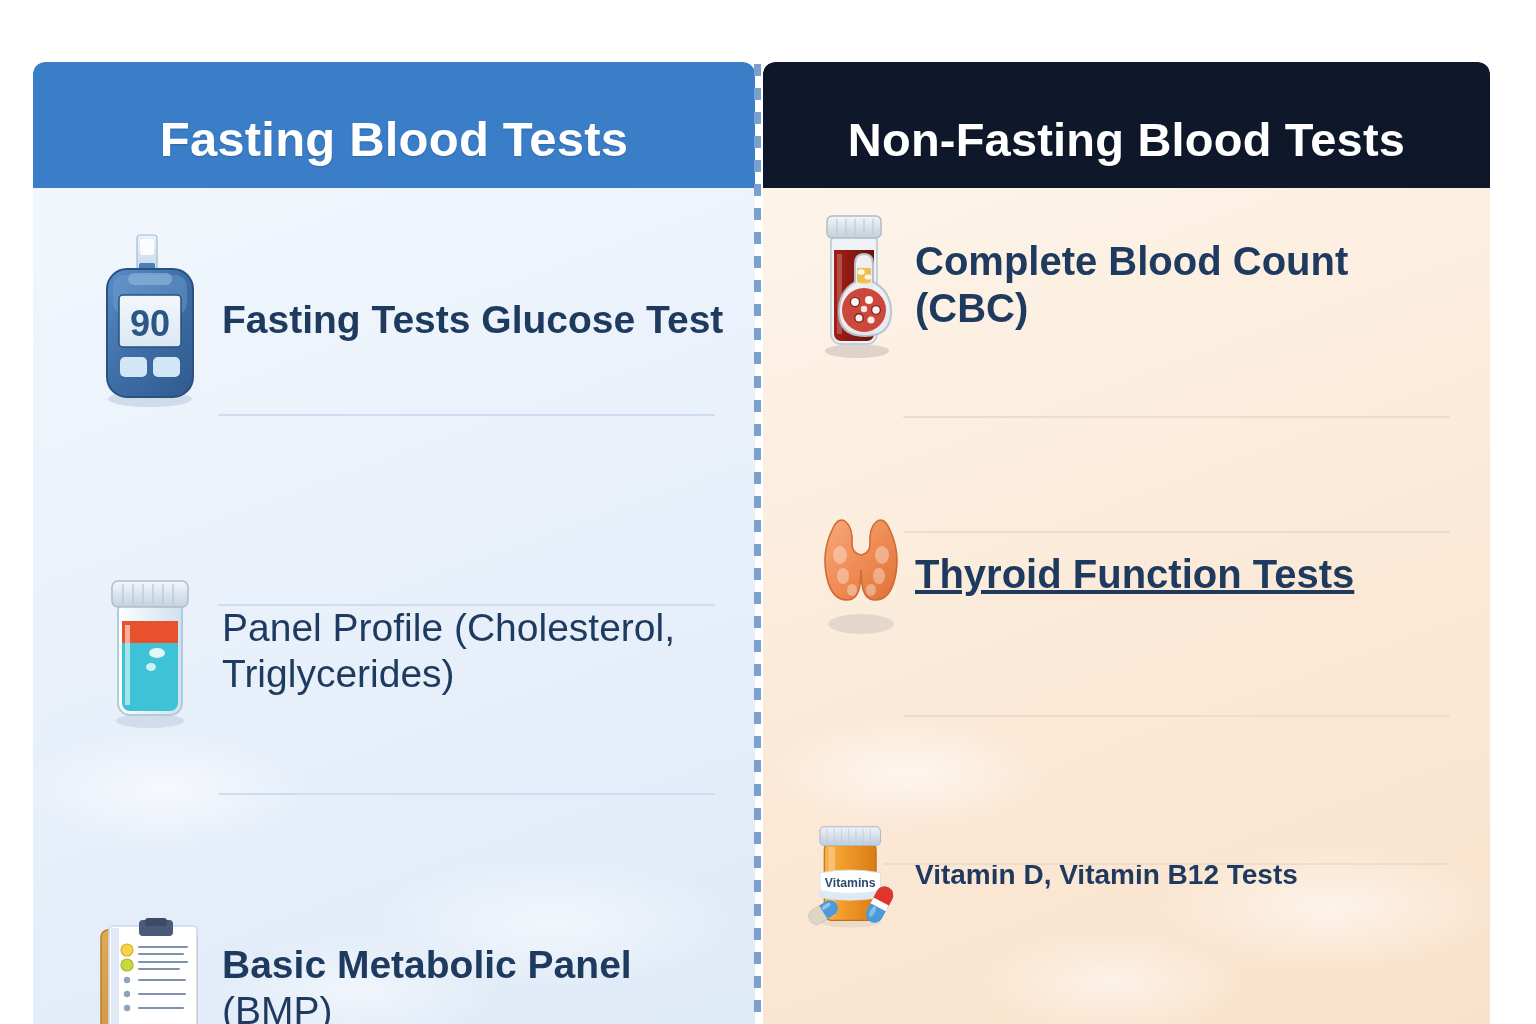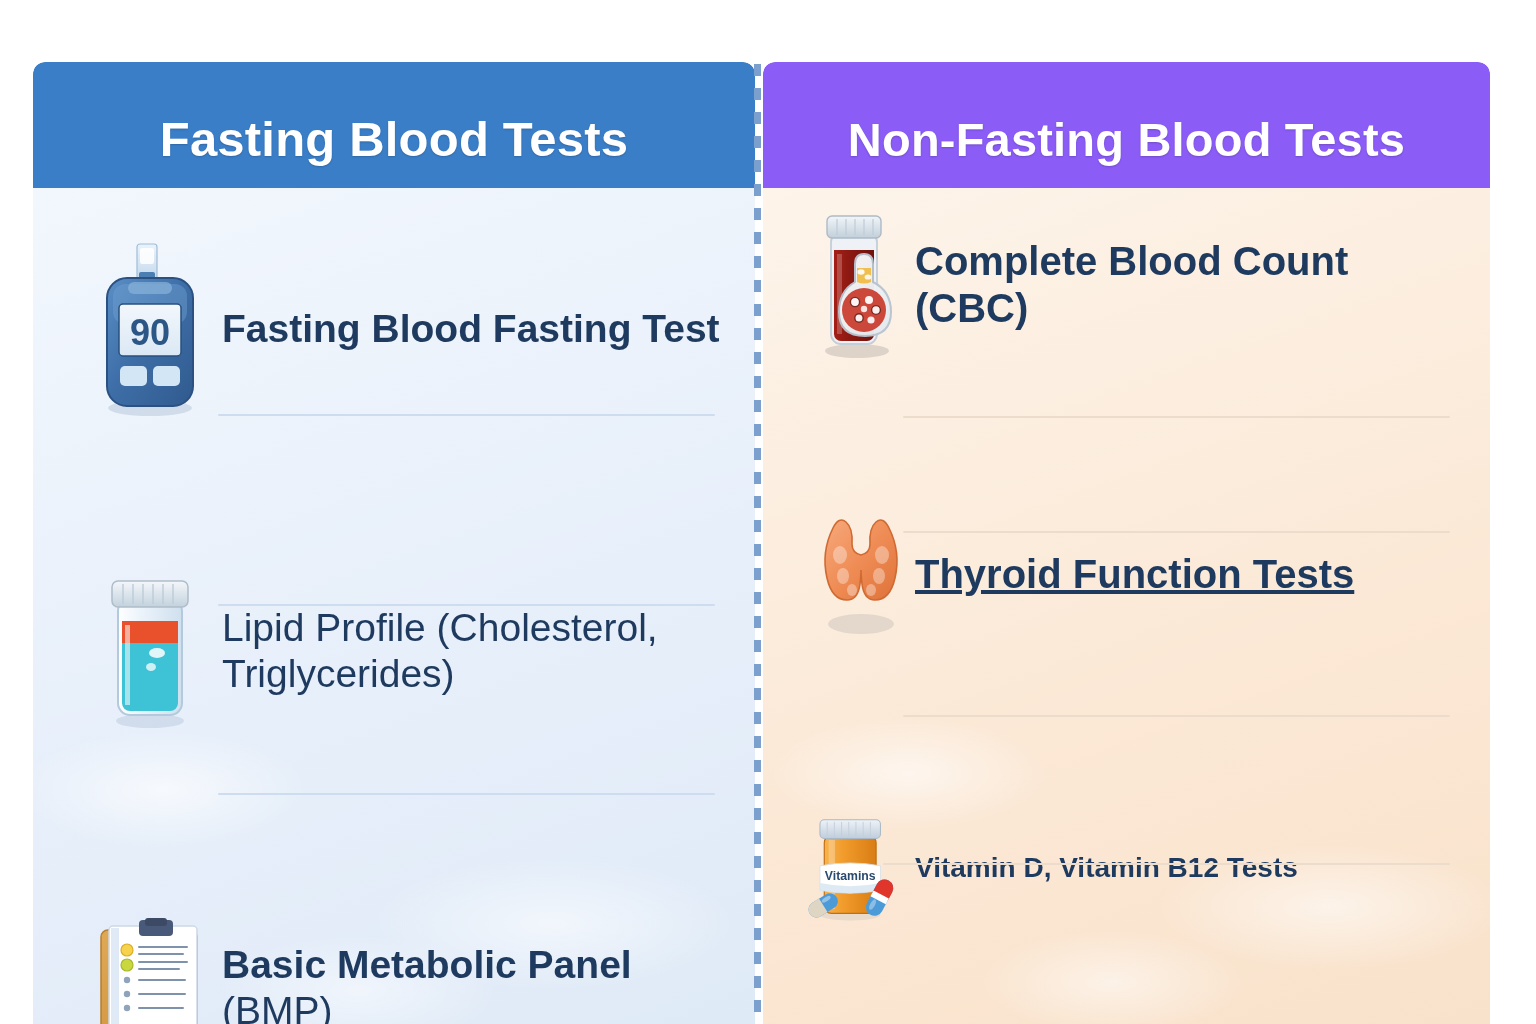--- a/index.html
+++ b/index.html
@@ -39,7 +39,7 @@
     position: relative;
   }
   .panel.left .panel-header  { background: #3a7ec8; }
-  .panel.right .panel-header { background: #8b5cf6; }
+  .panel.right .panel-header { background: #0f172a; }
 
   .panel-title {
     color: #ffffff;

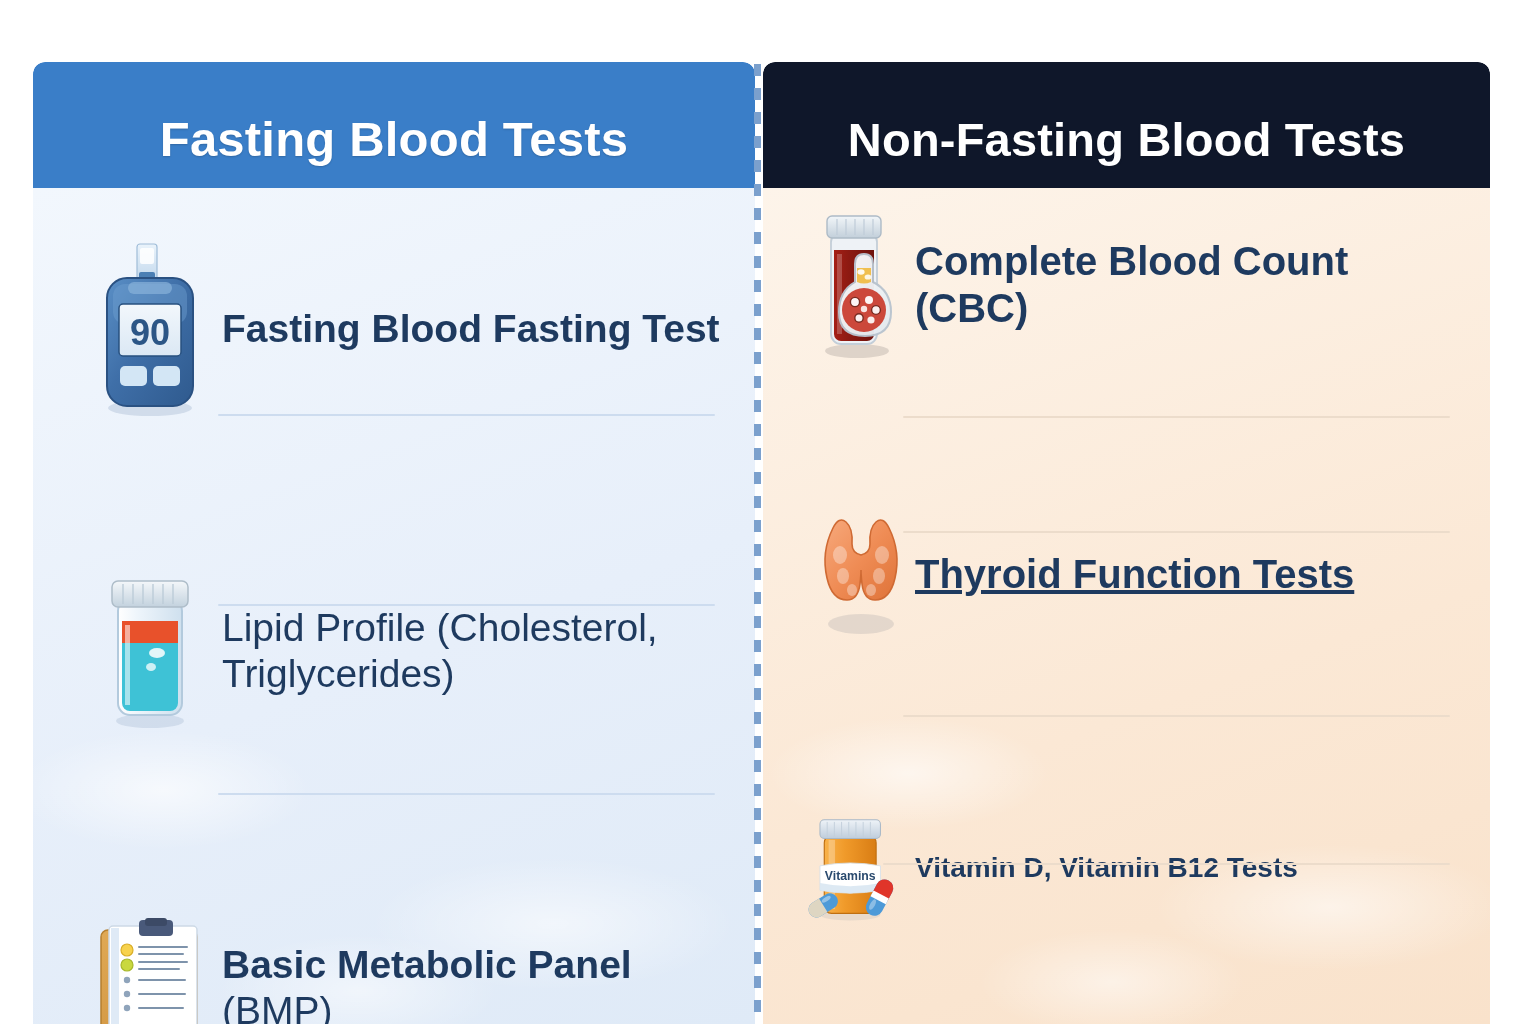--- a/index.html
+++ b/index.html
@@ -133,7 +133,7 @@
   .panel.right .footnote { color: #3a4a5c; }
 
   
-  .panel.left  .r0 { top: 54px;  }
+  .panel.left  .r0 { top: 45px;  }
   .panel.left  .r1 { top: 208px; }
   .panel.left  .r2 { top: 395px; }
   .panel.left  .s0 { top: 226px; left: 185px; right: 40px; }

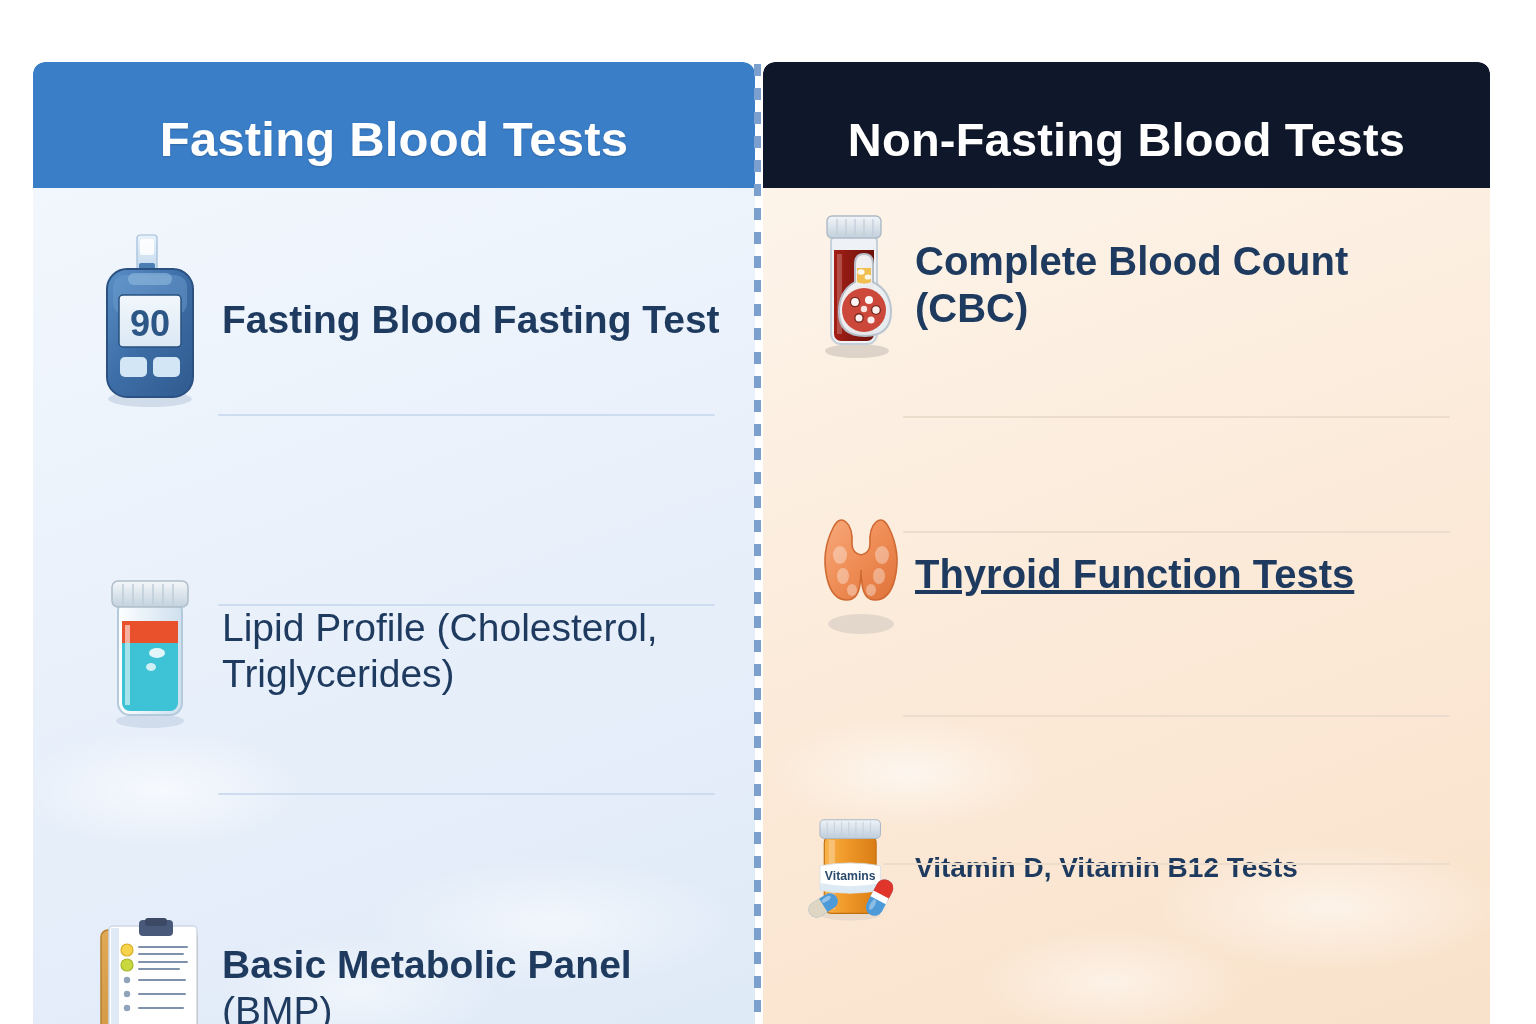--- a/index.html
+++ b/index.html
@@ -200,7 +200,7 @@
           </svg>
         </div>
         <div class="label-cell" style="height:175px;">
-          <div class="row-label" style="font-size:39px;"><span>Fasting Blood Fasting Test</span></div>
+          <div class="row-label" style="font-size:39px;"><span>Fasting Tests Glucose Test</span></div>
         </div>
       </div>
       <div class="sep s0"></div>

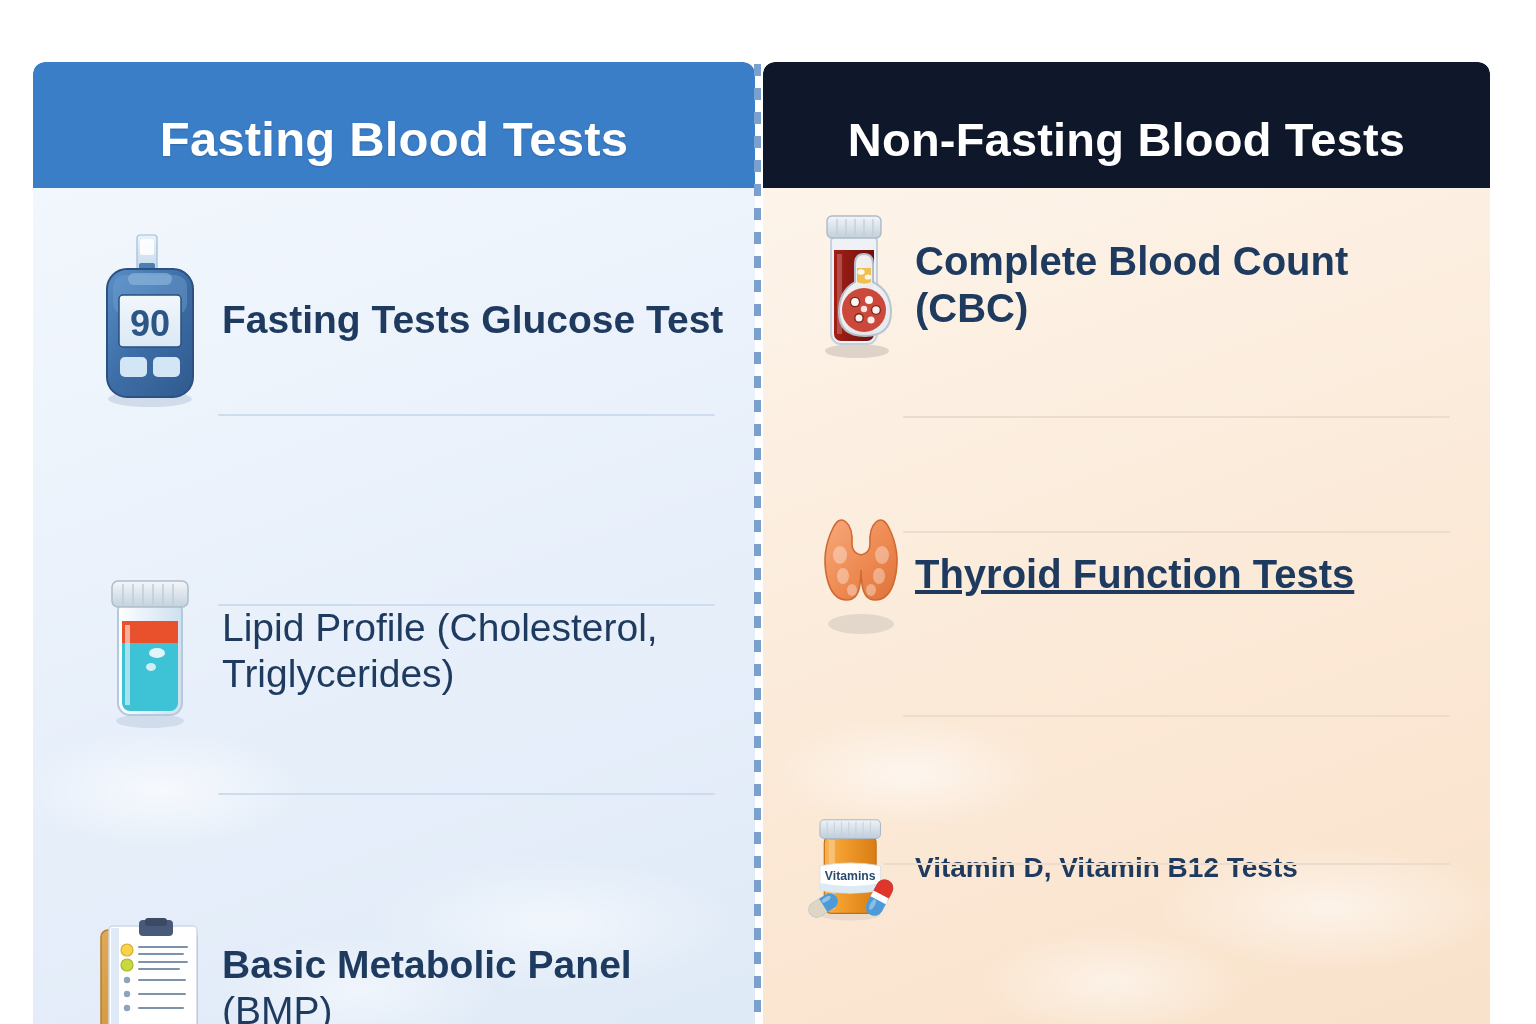--- a/index.html
+++ b/index.html
@@ -241,7 +241,7 @@
           </svg>
         </div>
         <div class="label-cell" style="height:160px;">
-          <div class="row-label" style="font-size:39px;font-weight:400;max-width:520px;"><span>Lipid Profile (Cholesterol, Triglycerides)</span></div>
+          <div class="row-label" style="font-size:39px;font-weight:400;max-width:520px;"><span>Panel Profile (Cholesterol, Triglycerides)</span></div>
         </div>
       </div>
       <div class="sep s1"></div>

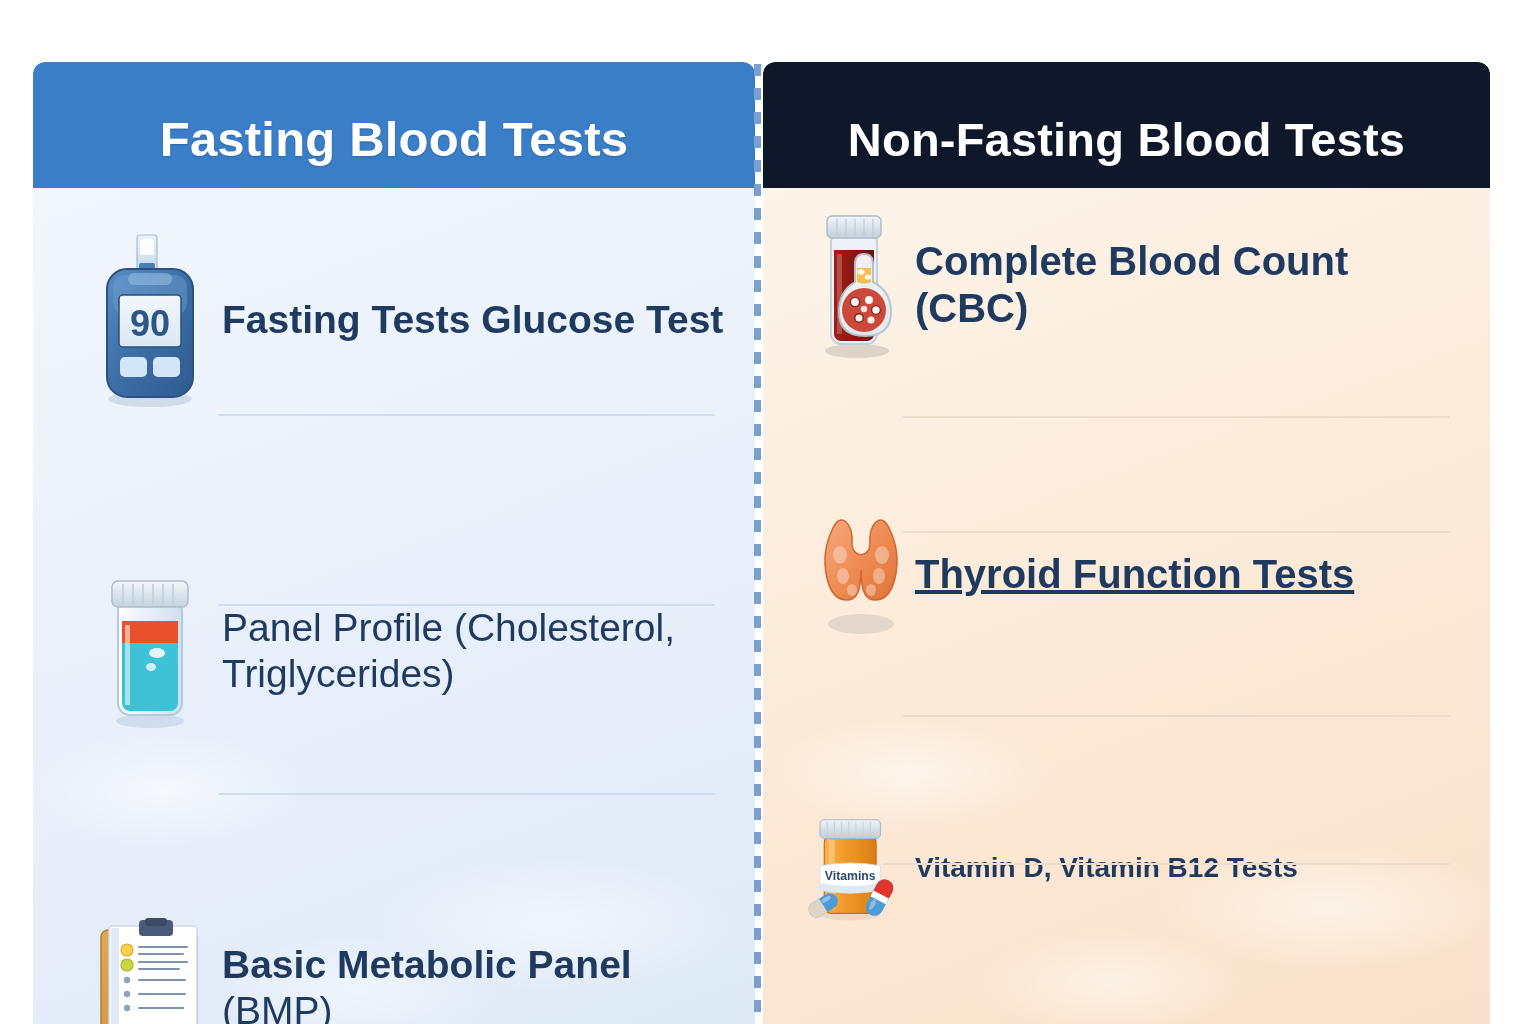--- a/index.html
+++ b/index.html
@@ -144,7 +144,7 @@
   
   .panel.right .r0 { top: 22px;  }
   .panel.right .r1 { top: 172px; }
-  .panel.right .r2 { top: 325px; }
+  .panel.right .r2 { top: 332px; }
   .panel.right .s0 { top: 228px; left: 140px; right: 40px; }
   .panel.right .s1 { top: 343px; left: 140px; right: 40px; }
   .panel.right .s2 { top: 527px; left: 140px; right: 40px; }

